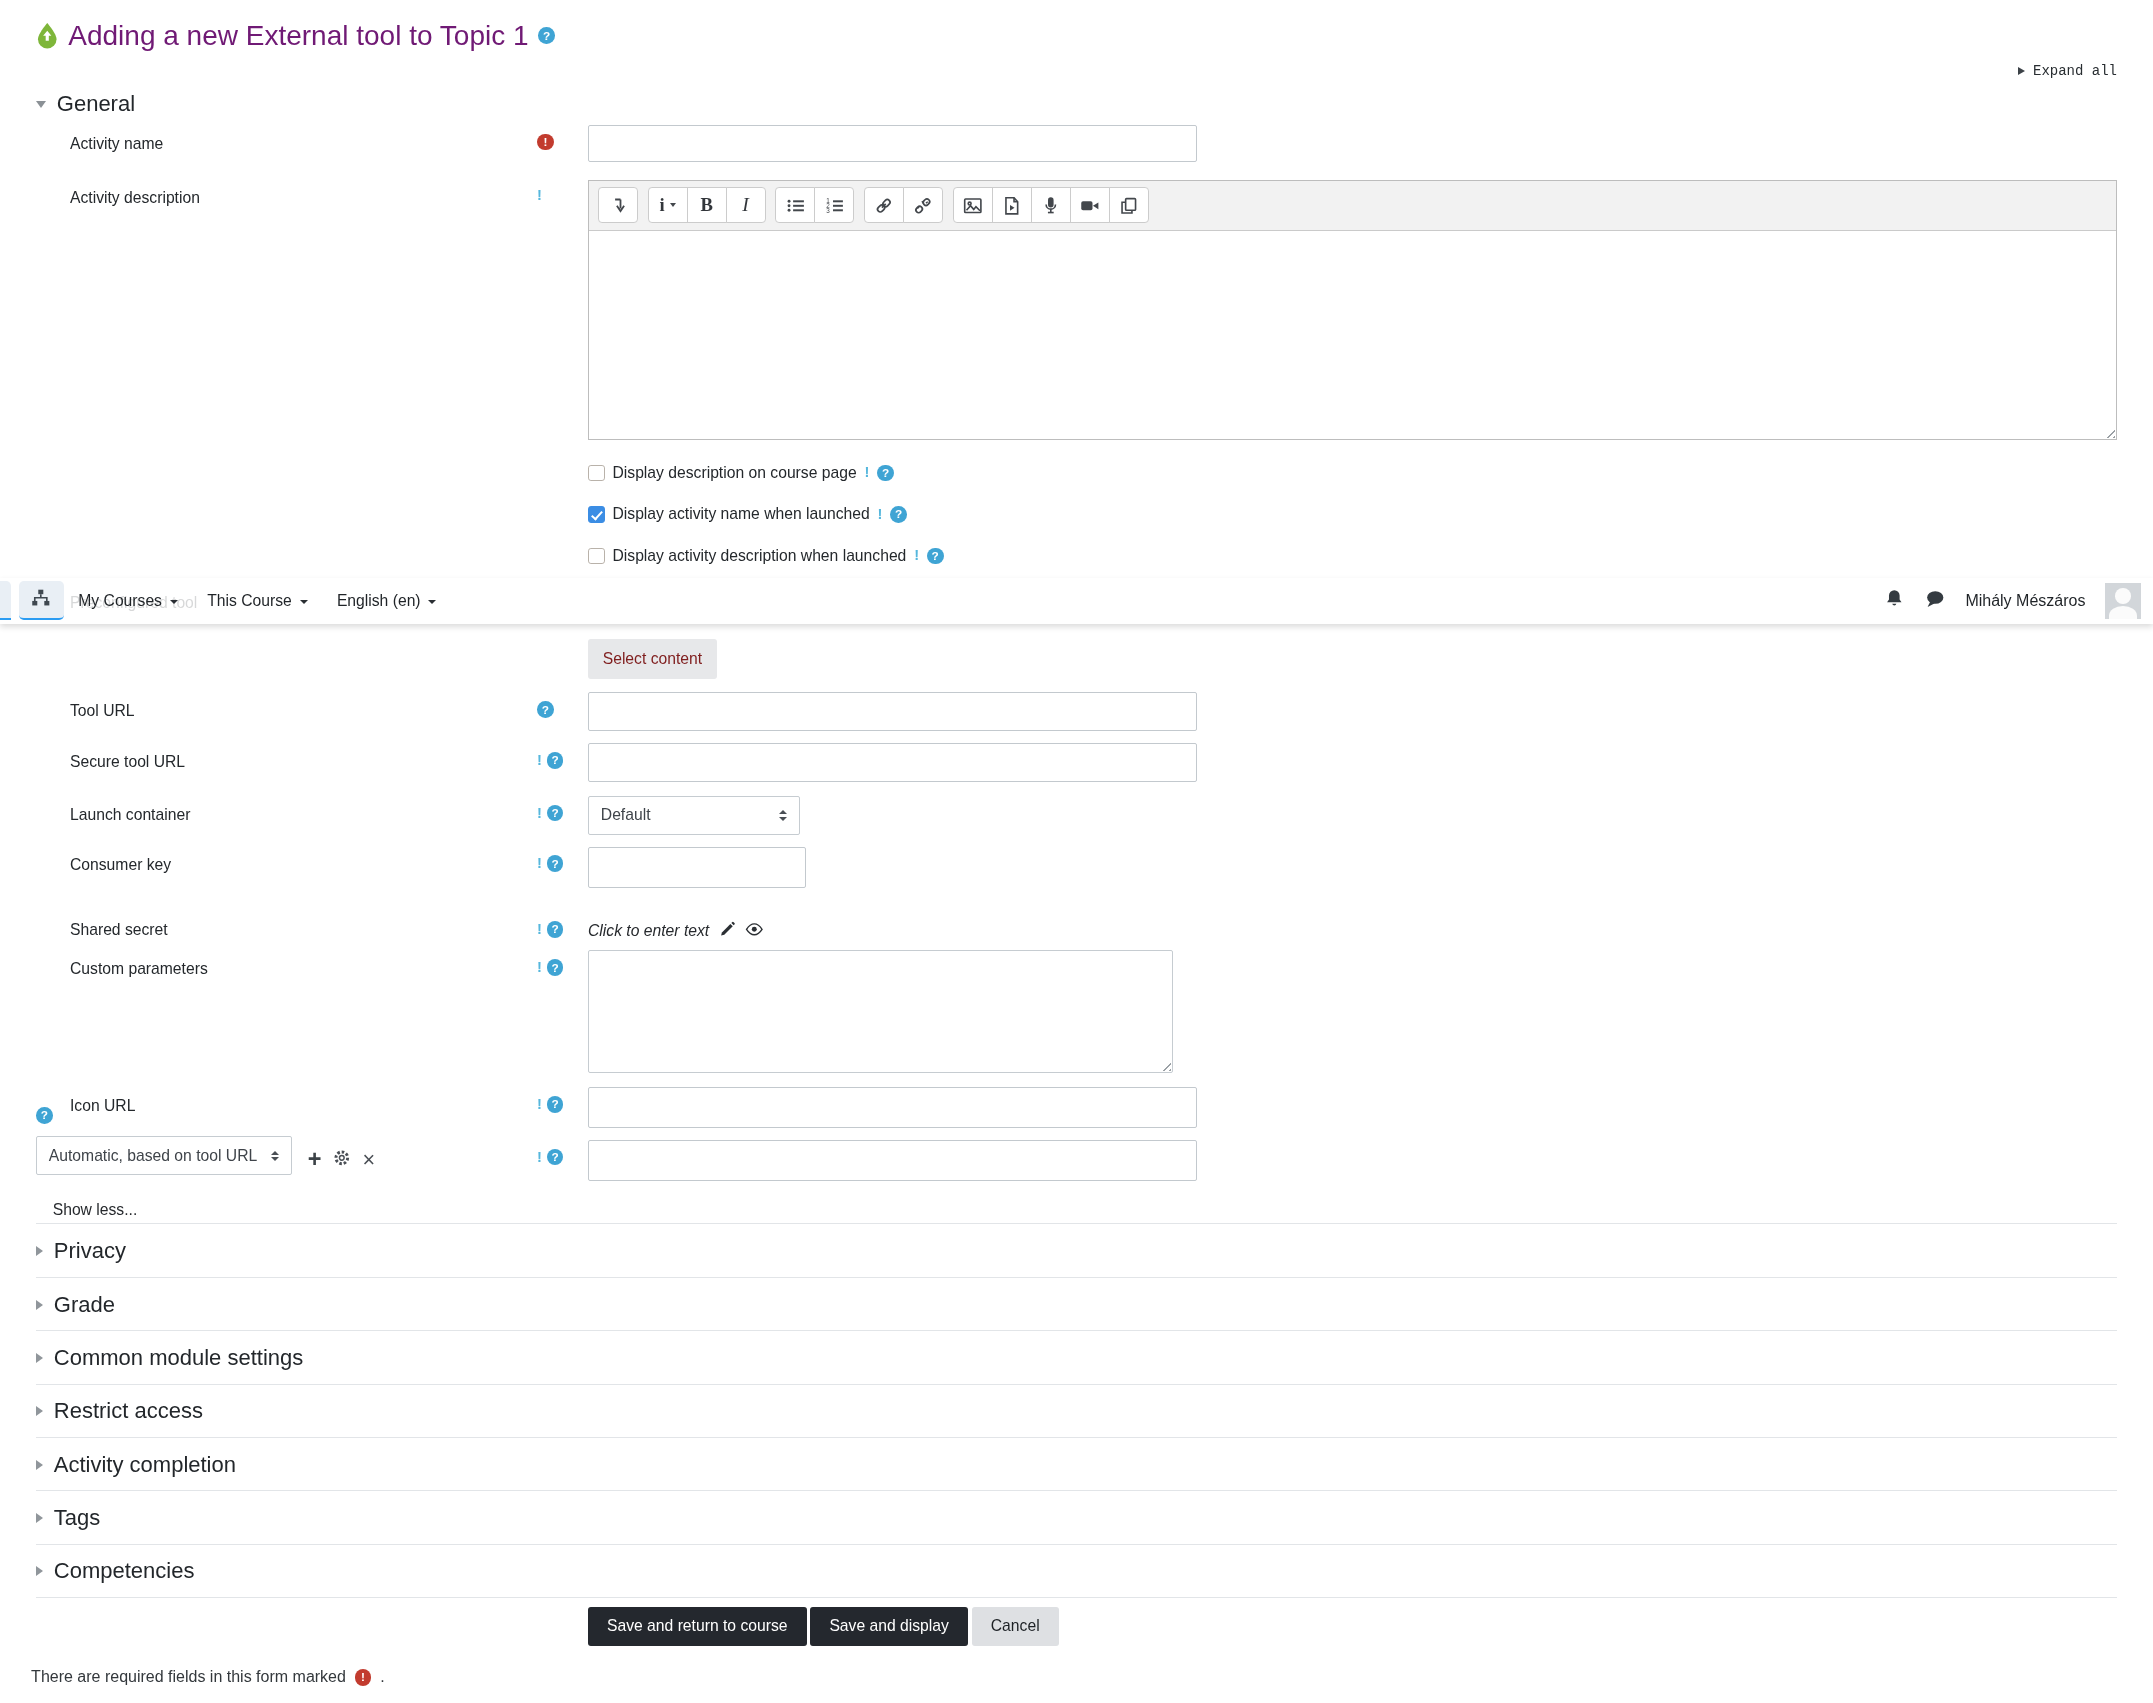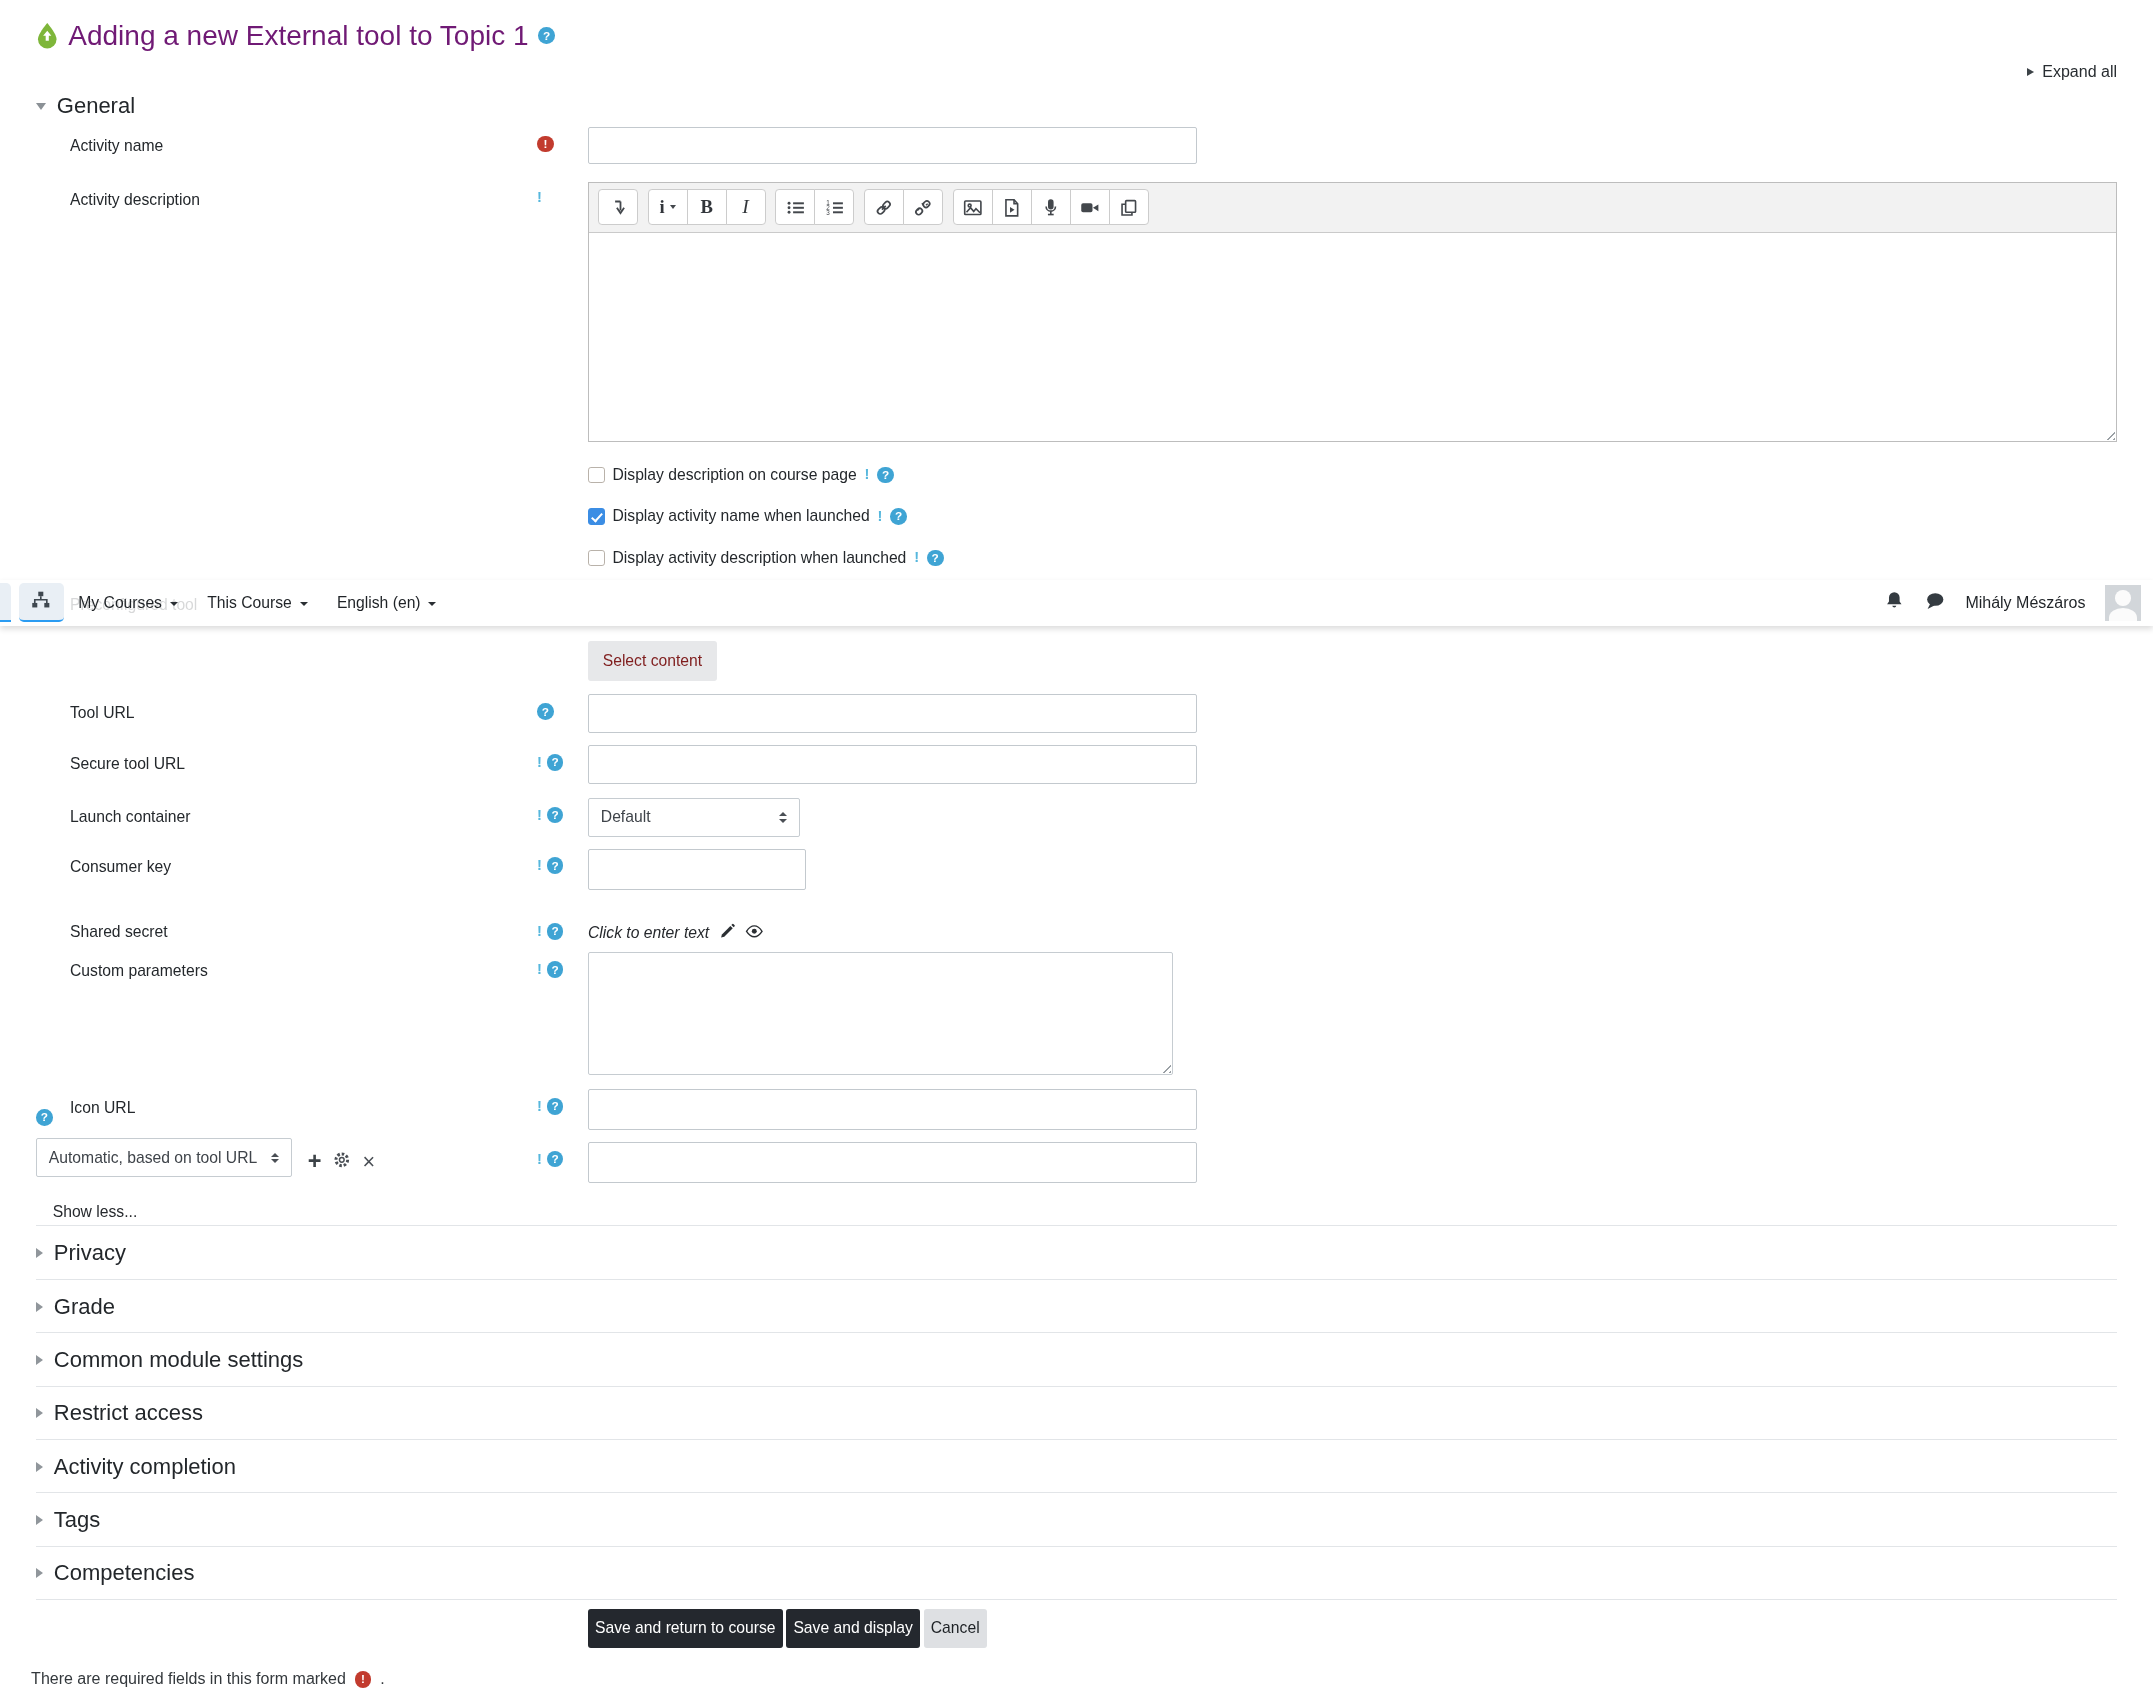--- a/index.html
+++ b/index.html
@@ -19,7 +19,7 @@
   .excl  { color:#56b7dd; font-weight:700; font-size:14.7px; line-height:1; }
 
   .expand-row { display:flex; justify-content:flex-end; align-items:center; margin-top:11.8px;
-                font-size:16px; color:#282d31; cursor:pointer; }
+                font-size:14px; color:#282d31; cursor:pointer;font-family:Liberation Mono, monospace; }
   .tri-right-dark { width:0; height:0; border-left:7.8px solid #3c4247; border-top:4.9px solid transparent;
                     border-bottom:4.9px solid transparent; margin-right:7.8px; }
 

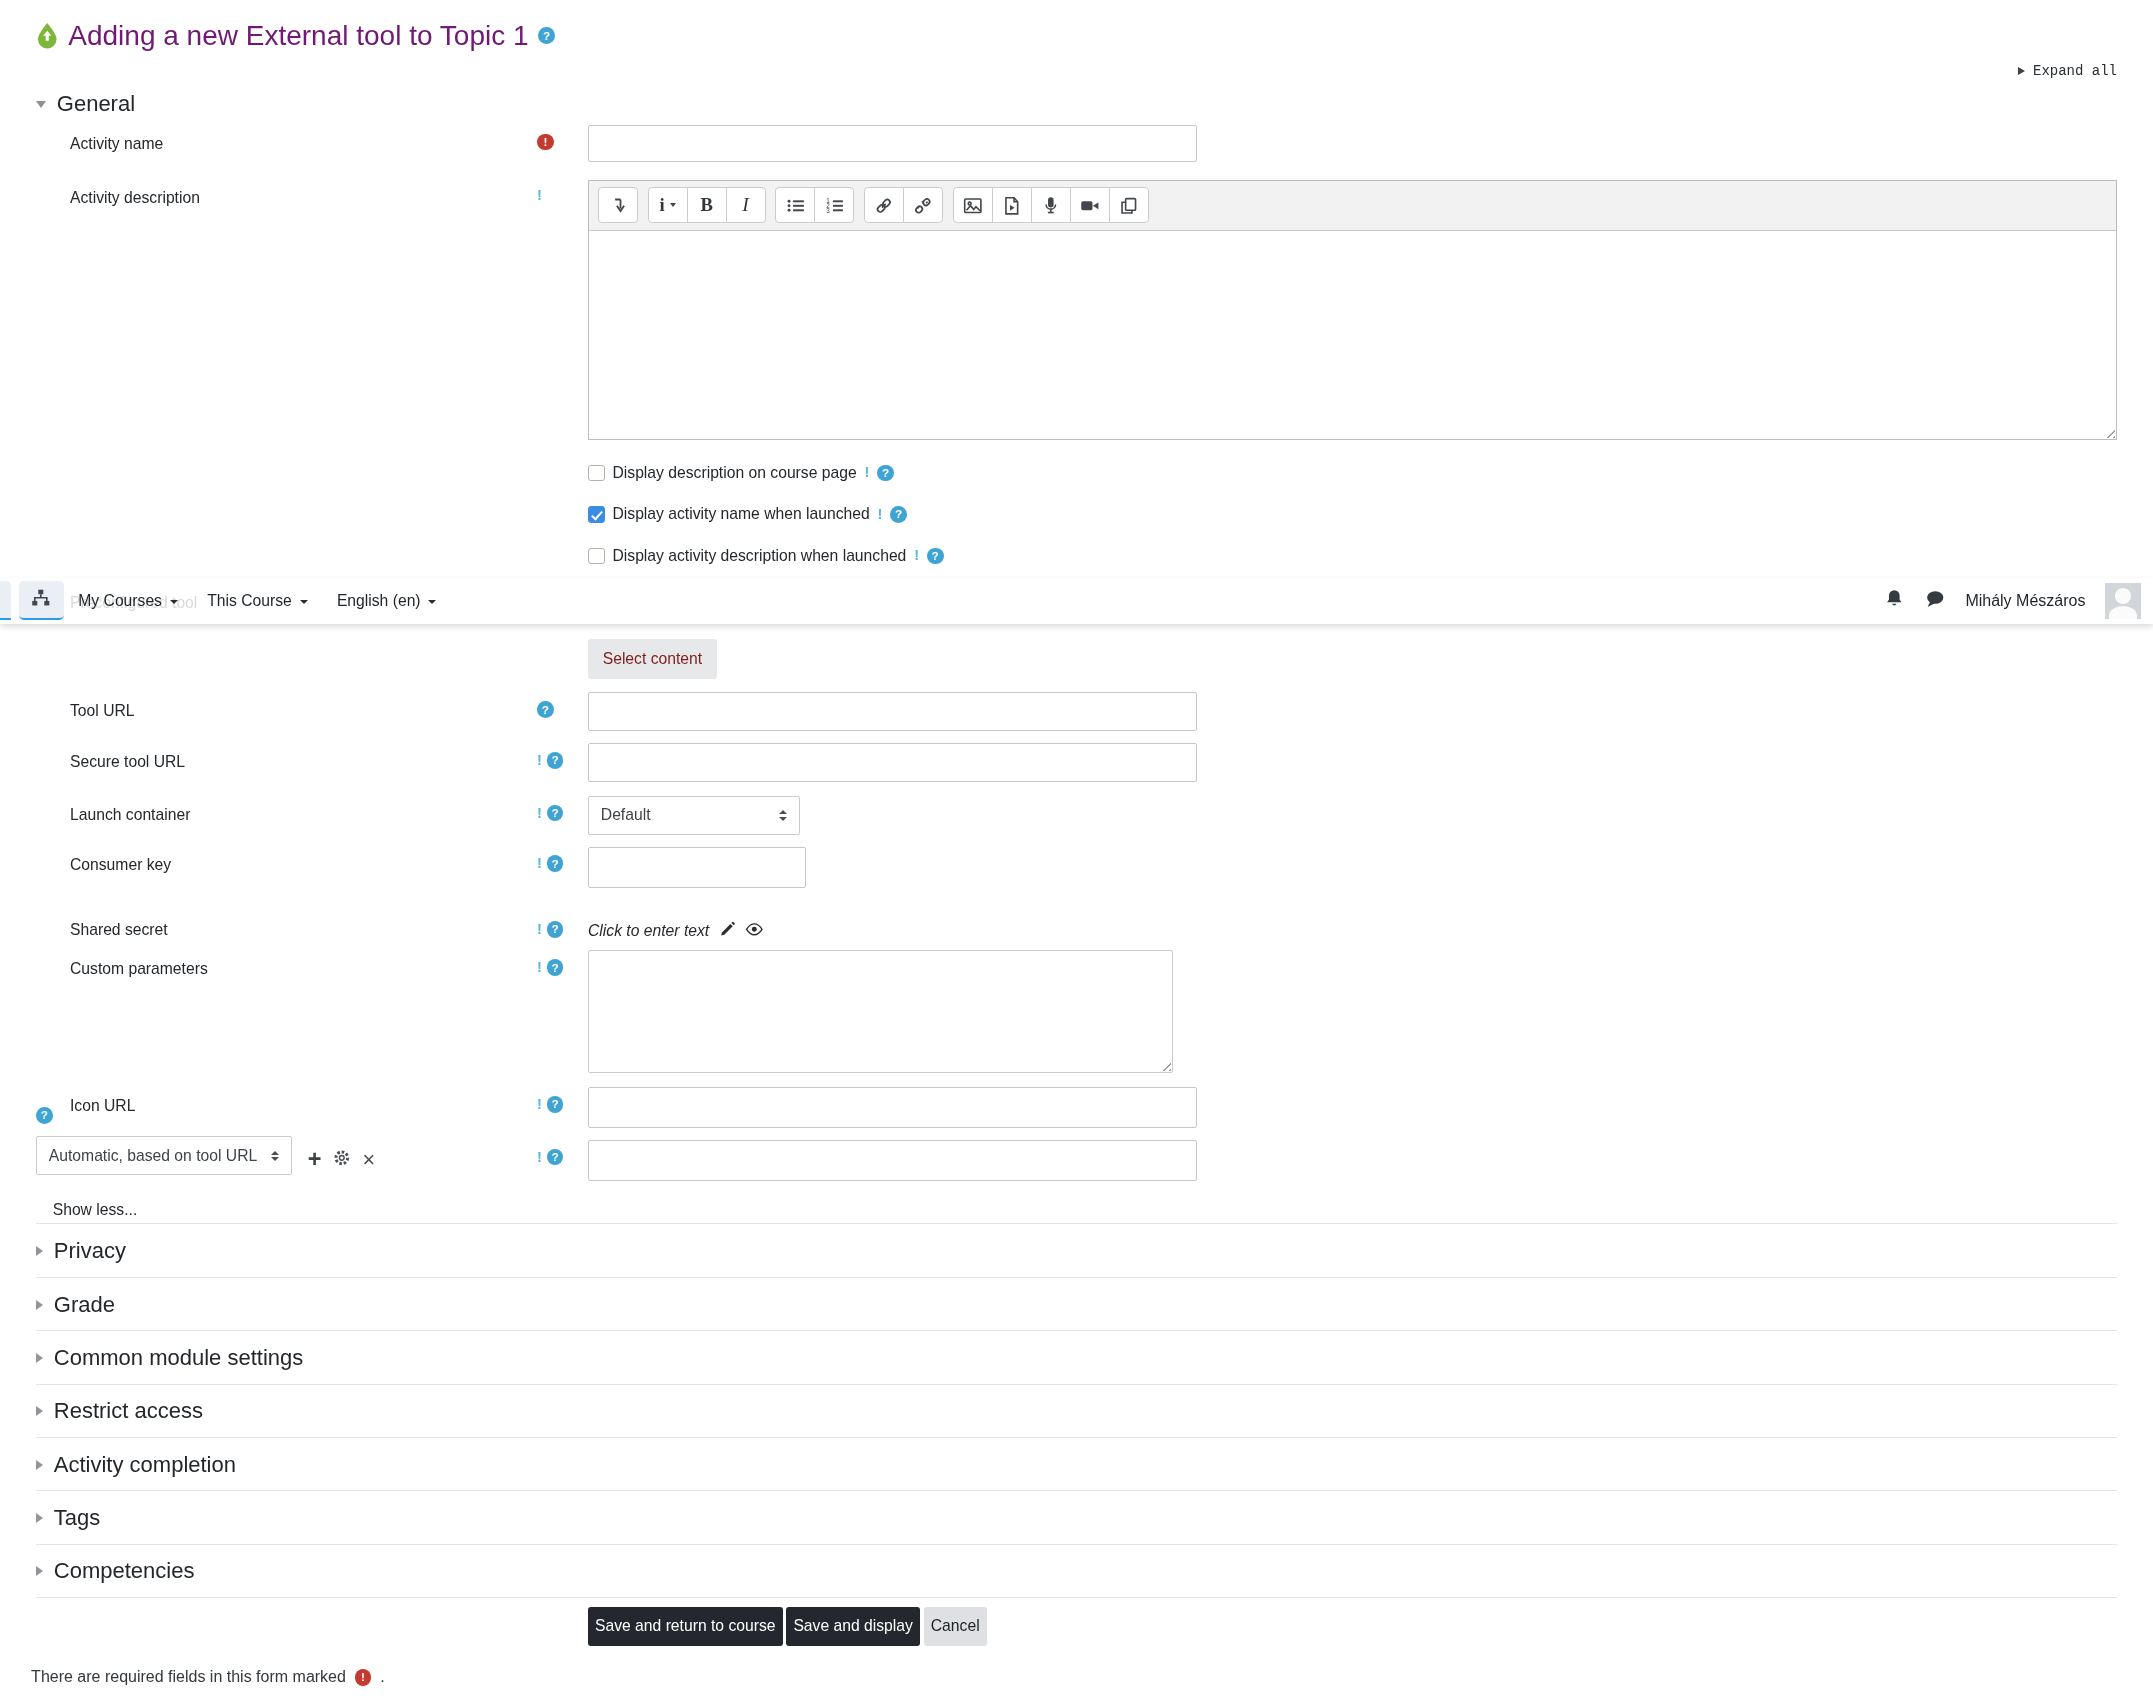--- a/index.html
+++ b/index.html
@@ -114,7 +114,7 @@
   .hrline { border:none; border-top:1px solid #e2e5e8; }
   .csec { padding:13.7px 0 12.7px 0; cursor:pointer; }
   .btnrow { display:flex; gap:3.9px; margin:8.8px 0 0 552px; }
-  .btn { height:39px; padding:0 7px; font-size:15.7px; border:none; border-radius:2.9px;
+  .btn { height:39px; padding:0 19px; font-size:15.7px; border:none; border-radius:2.9px;
          font-family:"Liberation Sans",sans-serif; cursor:pointer; }
   .btn-dark { background:#24282e; color:#fff; }
   .btn-light { background:#dee0e3; color:#1d2125; }

